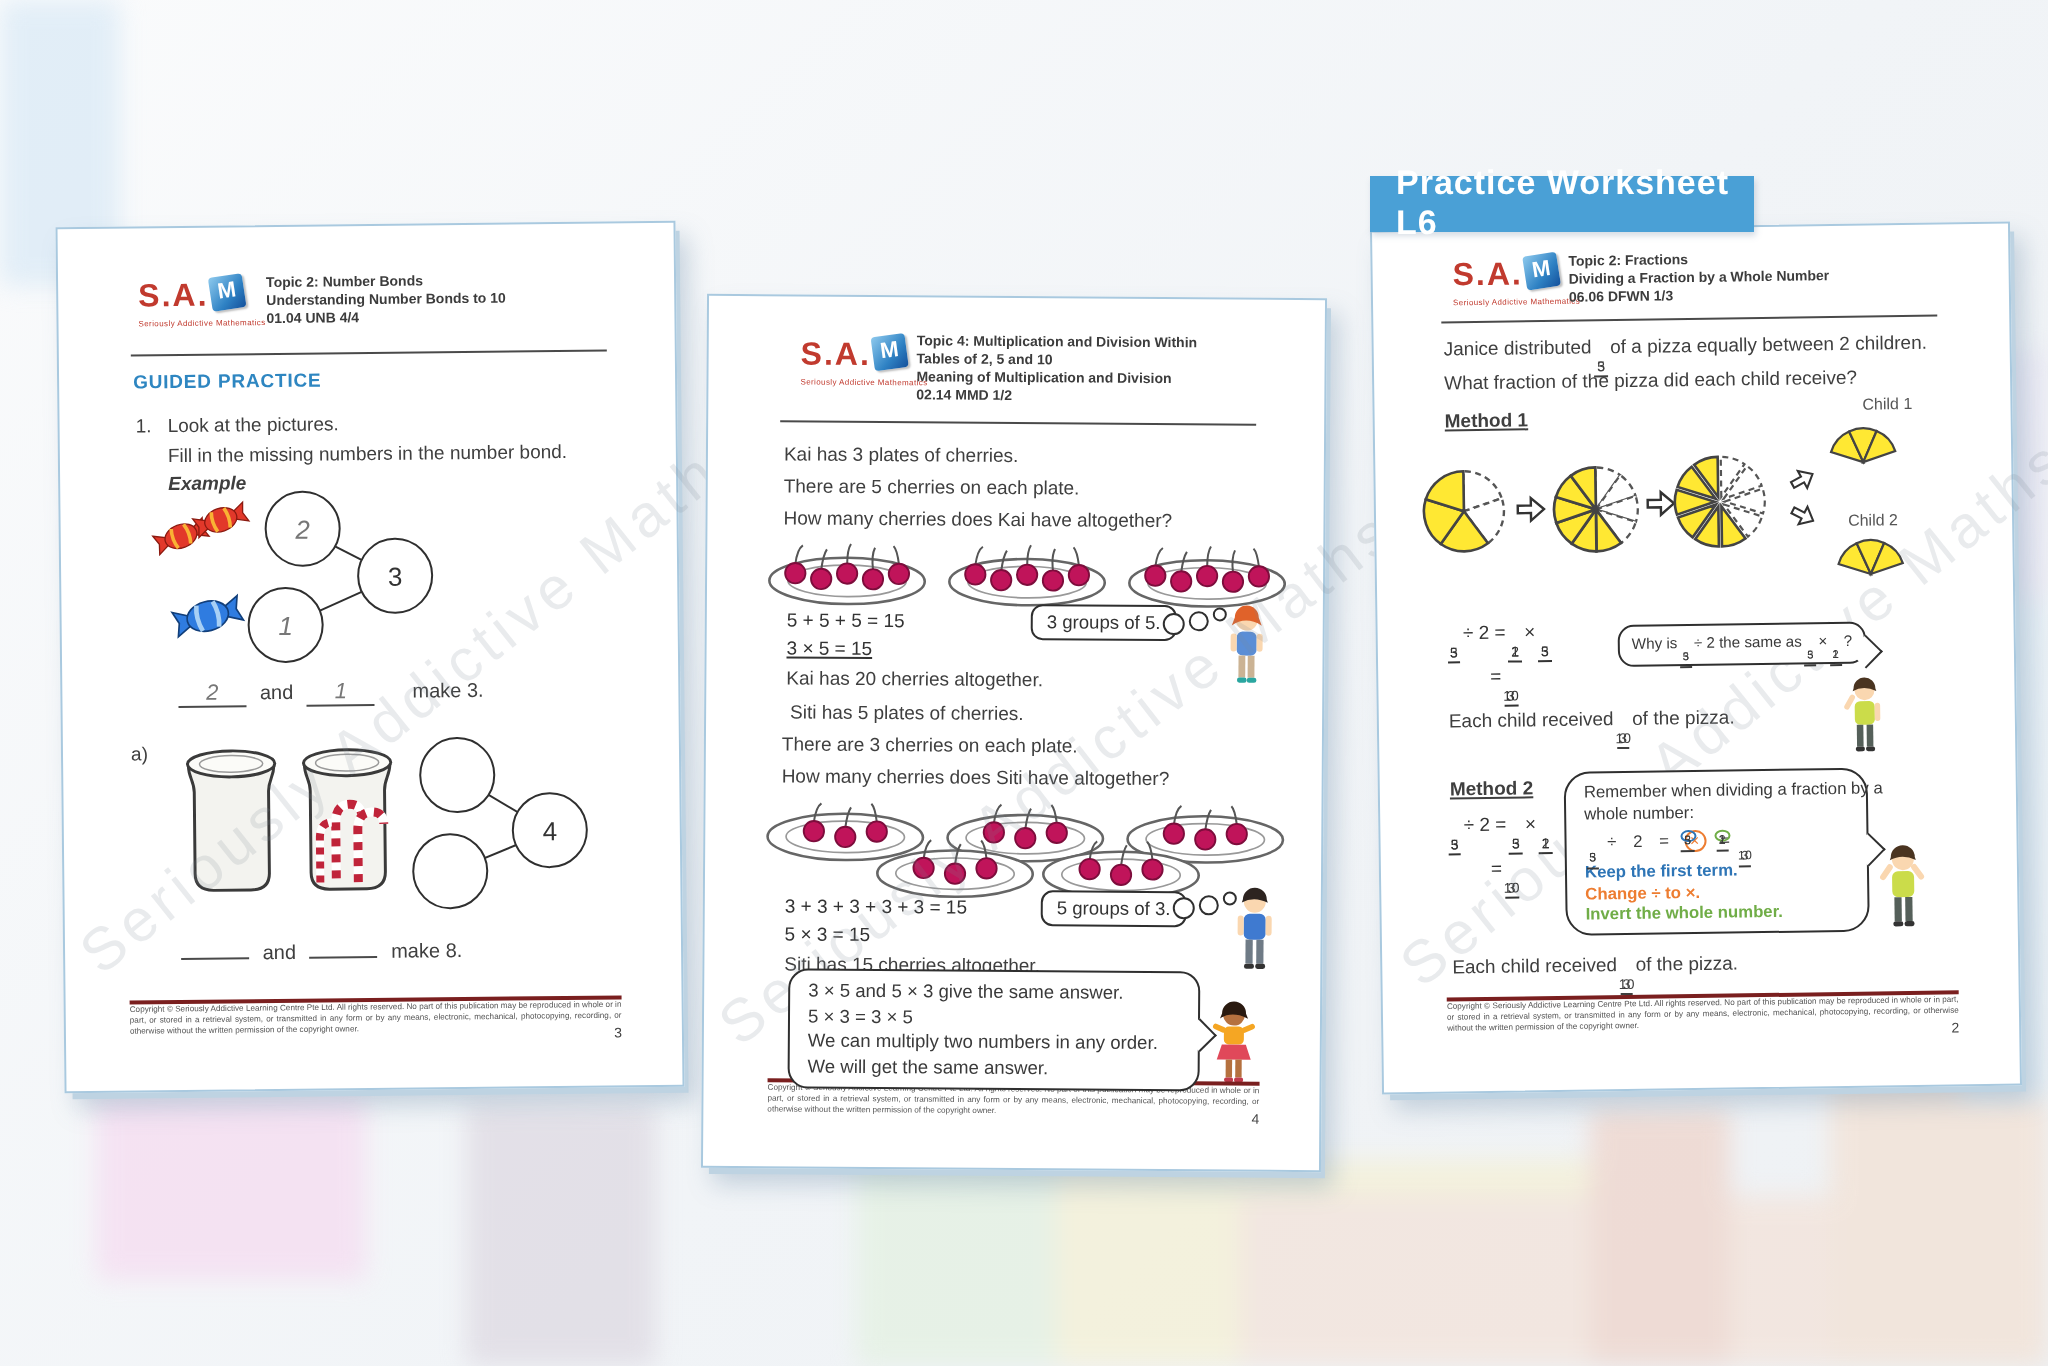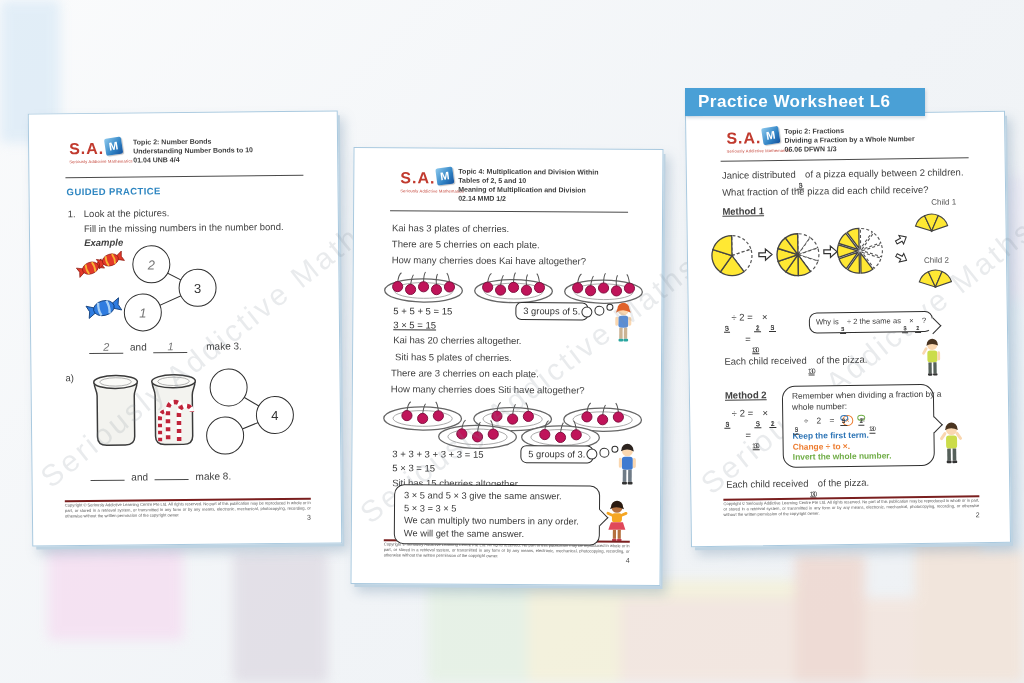--- a/index.html
+++ b/index.html
@@ -337,7 +337,7 @@
     </div>
   </div>
 
-  <div class="banner" style="left:685px; top:88px; width:240px; height:28px;">
+  <div class="banner" style="left:685px; top:88px; width:192px; height:28px;">
     <span style="position:static">Practice Worksheet L6</span>
   </div>
   <div class="page" style="left:688px; top:113px; width:320px; height:432px; transform:rotate(-0.8deg);">

